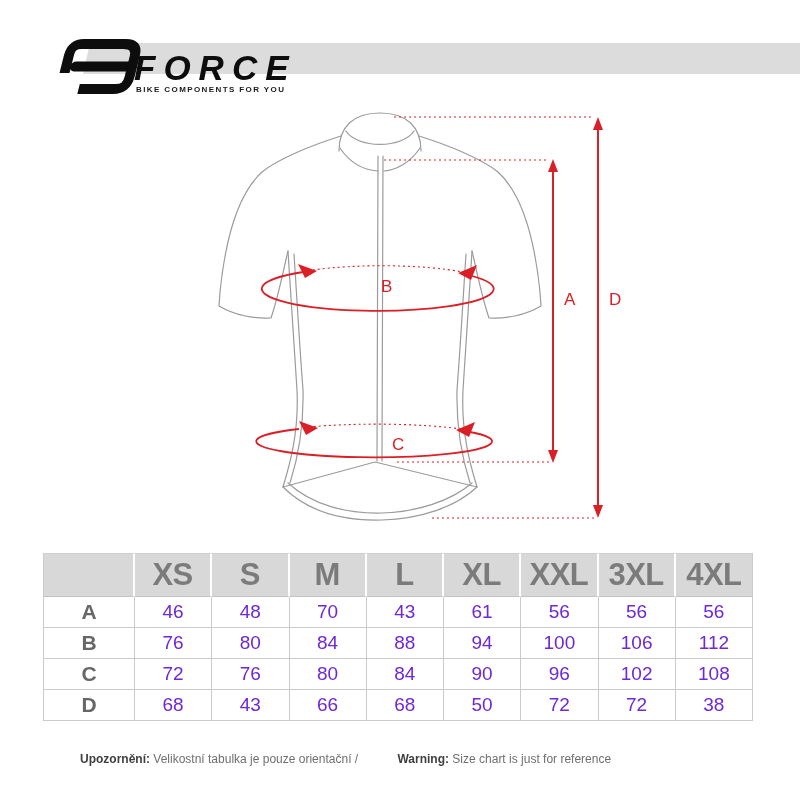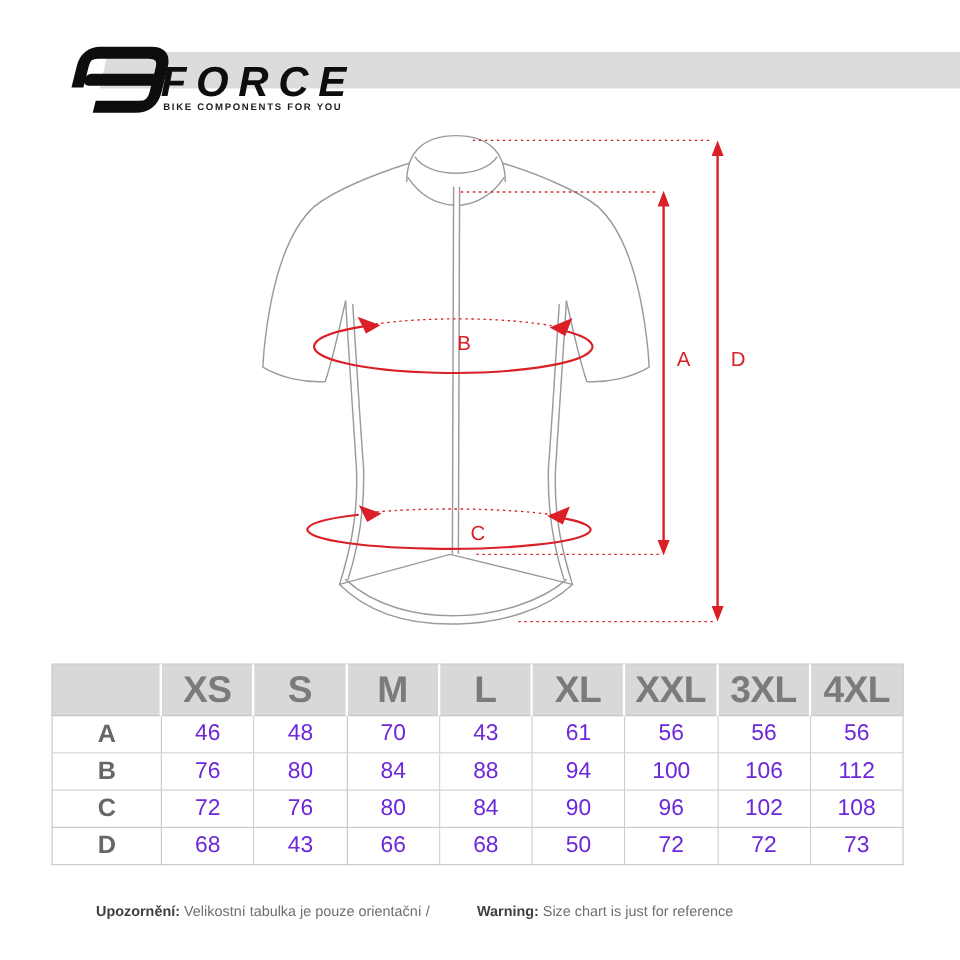--- a/index.html
+++ b/index.html
@@ -189,7 +189,7 @@
             <td>50</td>
             <td>72</td>
             <td>72</td>
-            <td>73</td>
+            <td>38</td>
           </tr>
         </tbody>
       </table>

